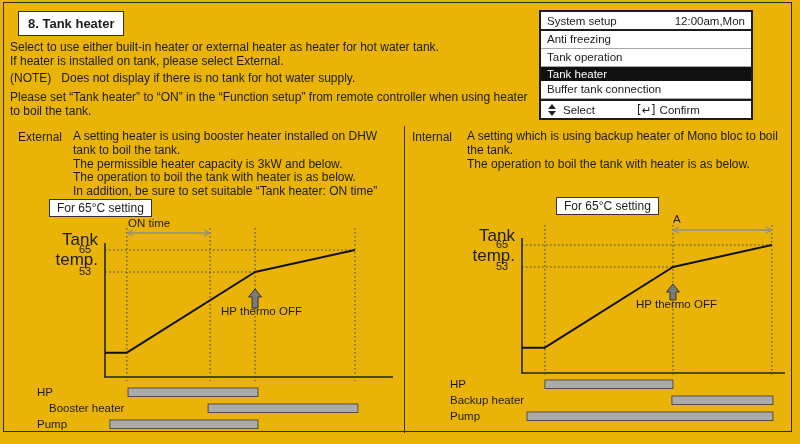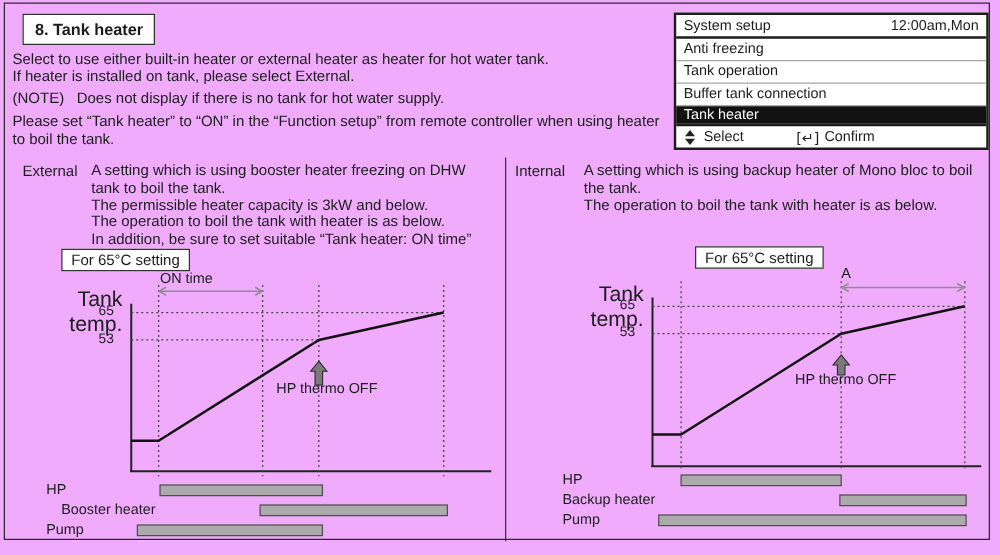--- a/index.html
+++ b/index.html
@@ -4,7 +4,7 @@
 <style>
   *{margin:0;padding:0;box-sizing:border-box}
   html,body{background:#fff}
-  #page{position:relative;width:800px;height:444px;background:#f0abfc;overflow:hidden;
+  #page{position:relative;width:800px;height:444px;background:#eab308;overflow:hidden;
         font-family:"Liberation Sans","DejaVu Sans",sans-serif;color:var(--ink,#1c1c1c)}
   .abs{position:absolute}
   #page-border{left:3px;top:2px;width:789px;height:430px;border:1.5px solid #2b2b2b}

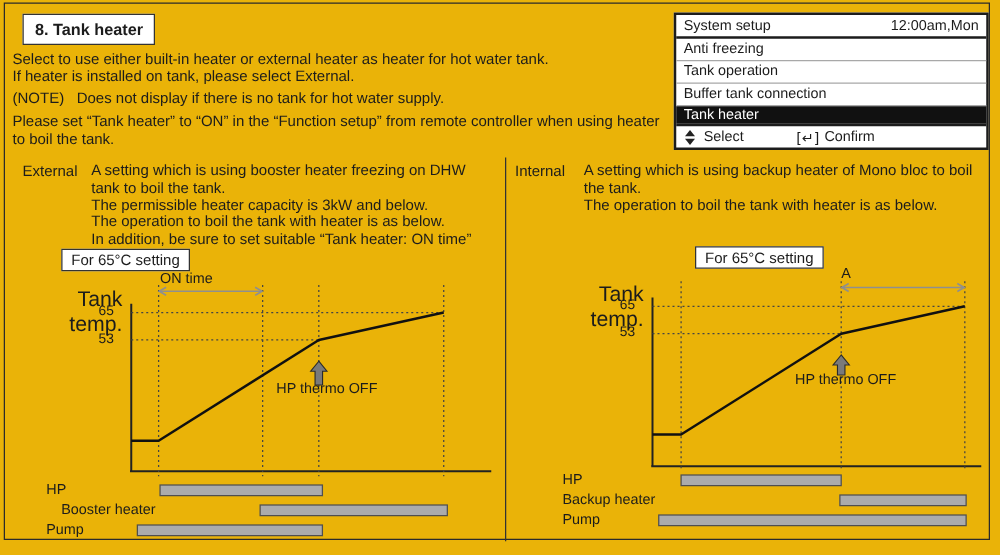--- a/index.html
+++ b/index.html
@@ -17,7 +17,7 @@
   #note{top:72px;white-space:pre-wrap}
   #instruction{top:91px}
   
-  #menu{left:539px;top:10px;width:252px;height:110px;border:2px solid #1c1c1c;background:#fff;display:flex;flex-direction:column;font-size:11.5px}
+  #menu{left:539px;top:10px;width:214px;height:110px;border:2px solid #1c1c1c;background:#fff;display:flex;flex-direction:column;font-size:11.5px}
   #menu-header{height:19px;display:flex;justify-content:space-between;align-items:center;padding:0 6px;border-bottom:2px solid #1c1c1c}
   .menu-item{height:18px;line-height:17px;padding-left:6px;border-bottom:1px solid #a8a8a8}
   .menu-item.selected{height:14px;line-height:14px;border-bottom:none;background:var(--menu-highlight-bg,#111);color:var(--menu-highlight-text,#fff)}

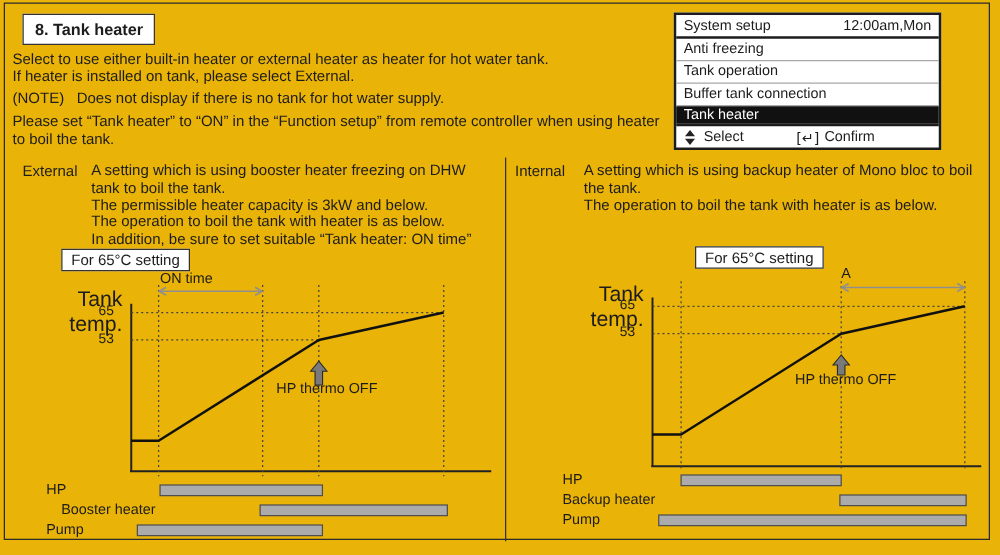--- a/index.html
+++ b/index.html
@@ -79,8 +79,8 @@
     </div>
     <div class="menu-item">Anti freezing</div>
     <div class="menu-item">Tank operation</div>
+    <div class="menu-item selected">Tank heater</div>
     <div class="menu-item">Buffer tank connection</div>
-    <div class="menu-item selected">Tank heater</div>
     <div id="menu-footer">
       <span class="updown">
           <span class="tri-up"></span>

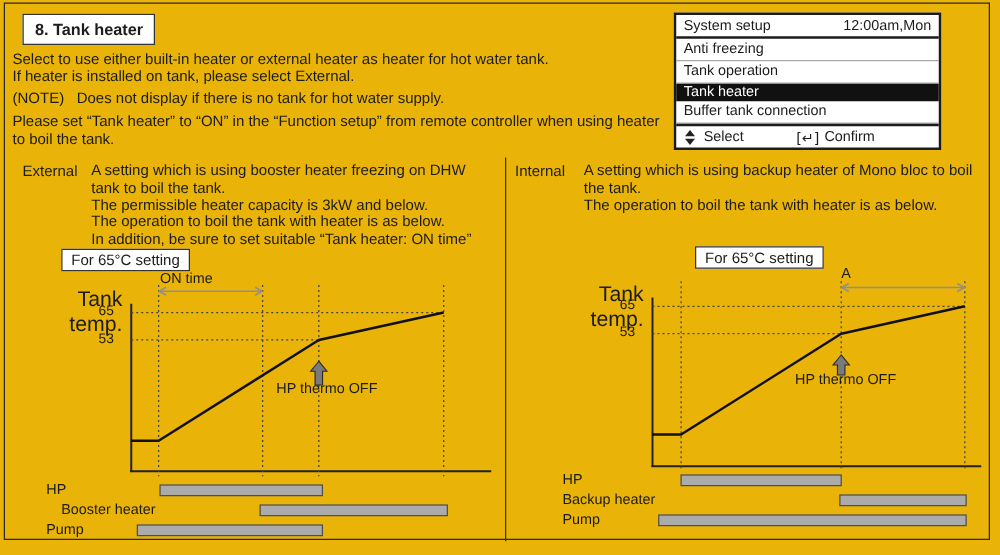--- a/index.html
+++ b/index.html
@@ -96,7 +96,7 @@
 
   <div id="ext-label" class="abs col-label">External</div>
   <div id="ext-desc" class="abs col-desc">
-    <div>A setting which is using booster heater freezing on DHW tank to boil the tank.</div>
+    <div>A setting heater is using booster heater installed on DHW tank to boil the tank.</div>
     <div>The permissible heater capacity is 3kW and below.</div>
     <div>The operation to boil the tank with heater is as below.</div>
     <div>In addition, be sure to set suitable “Tank heater: ON time”</div>

